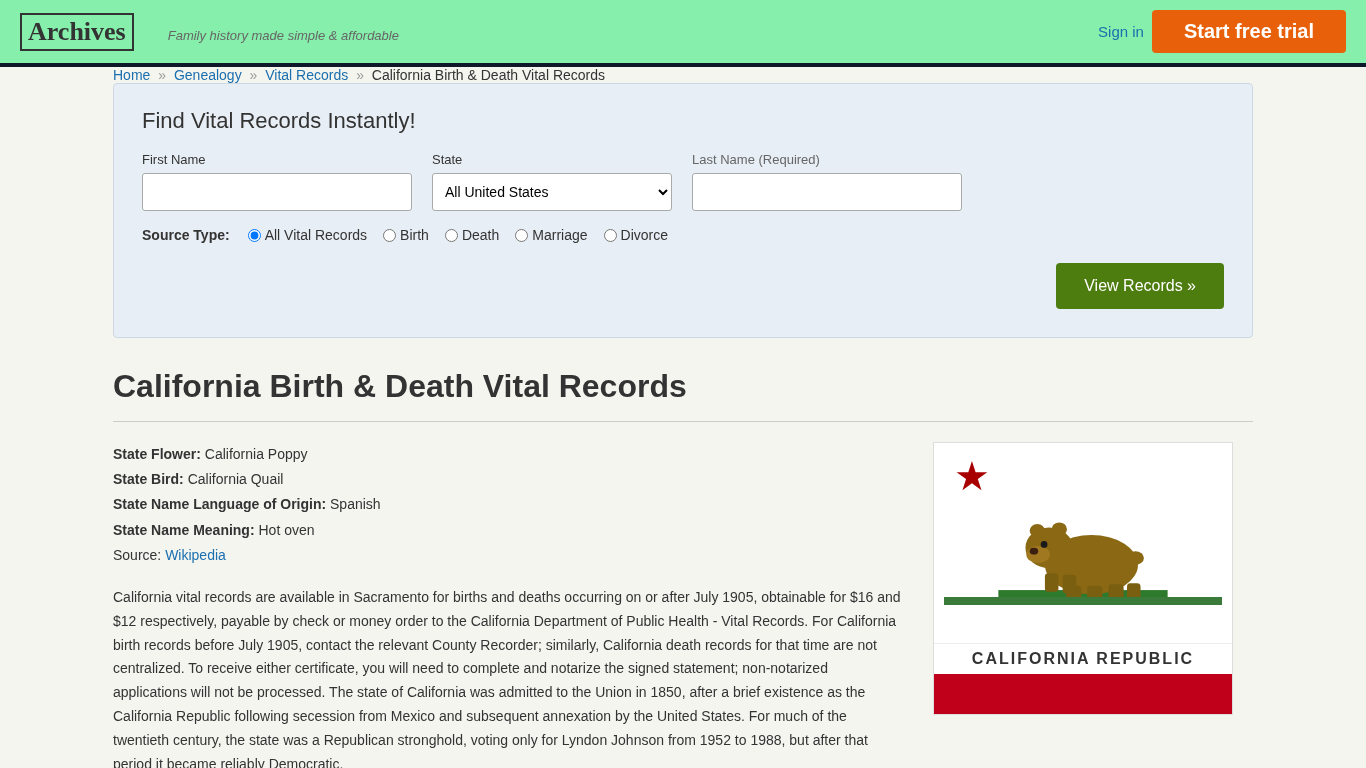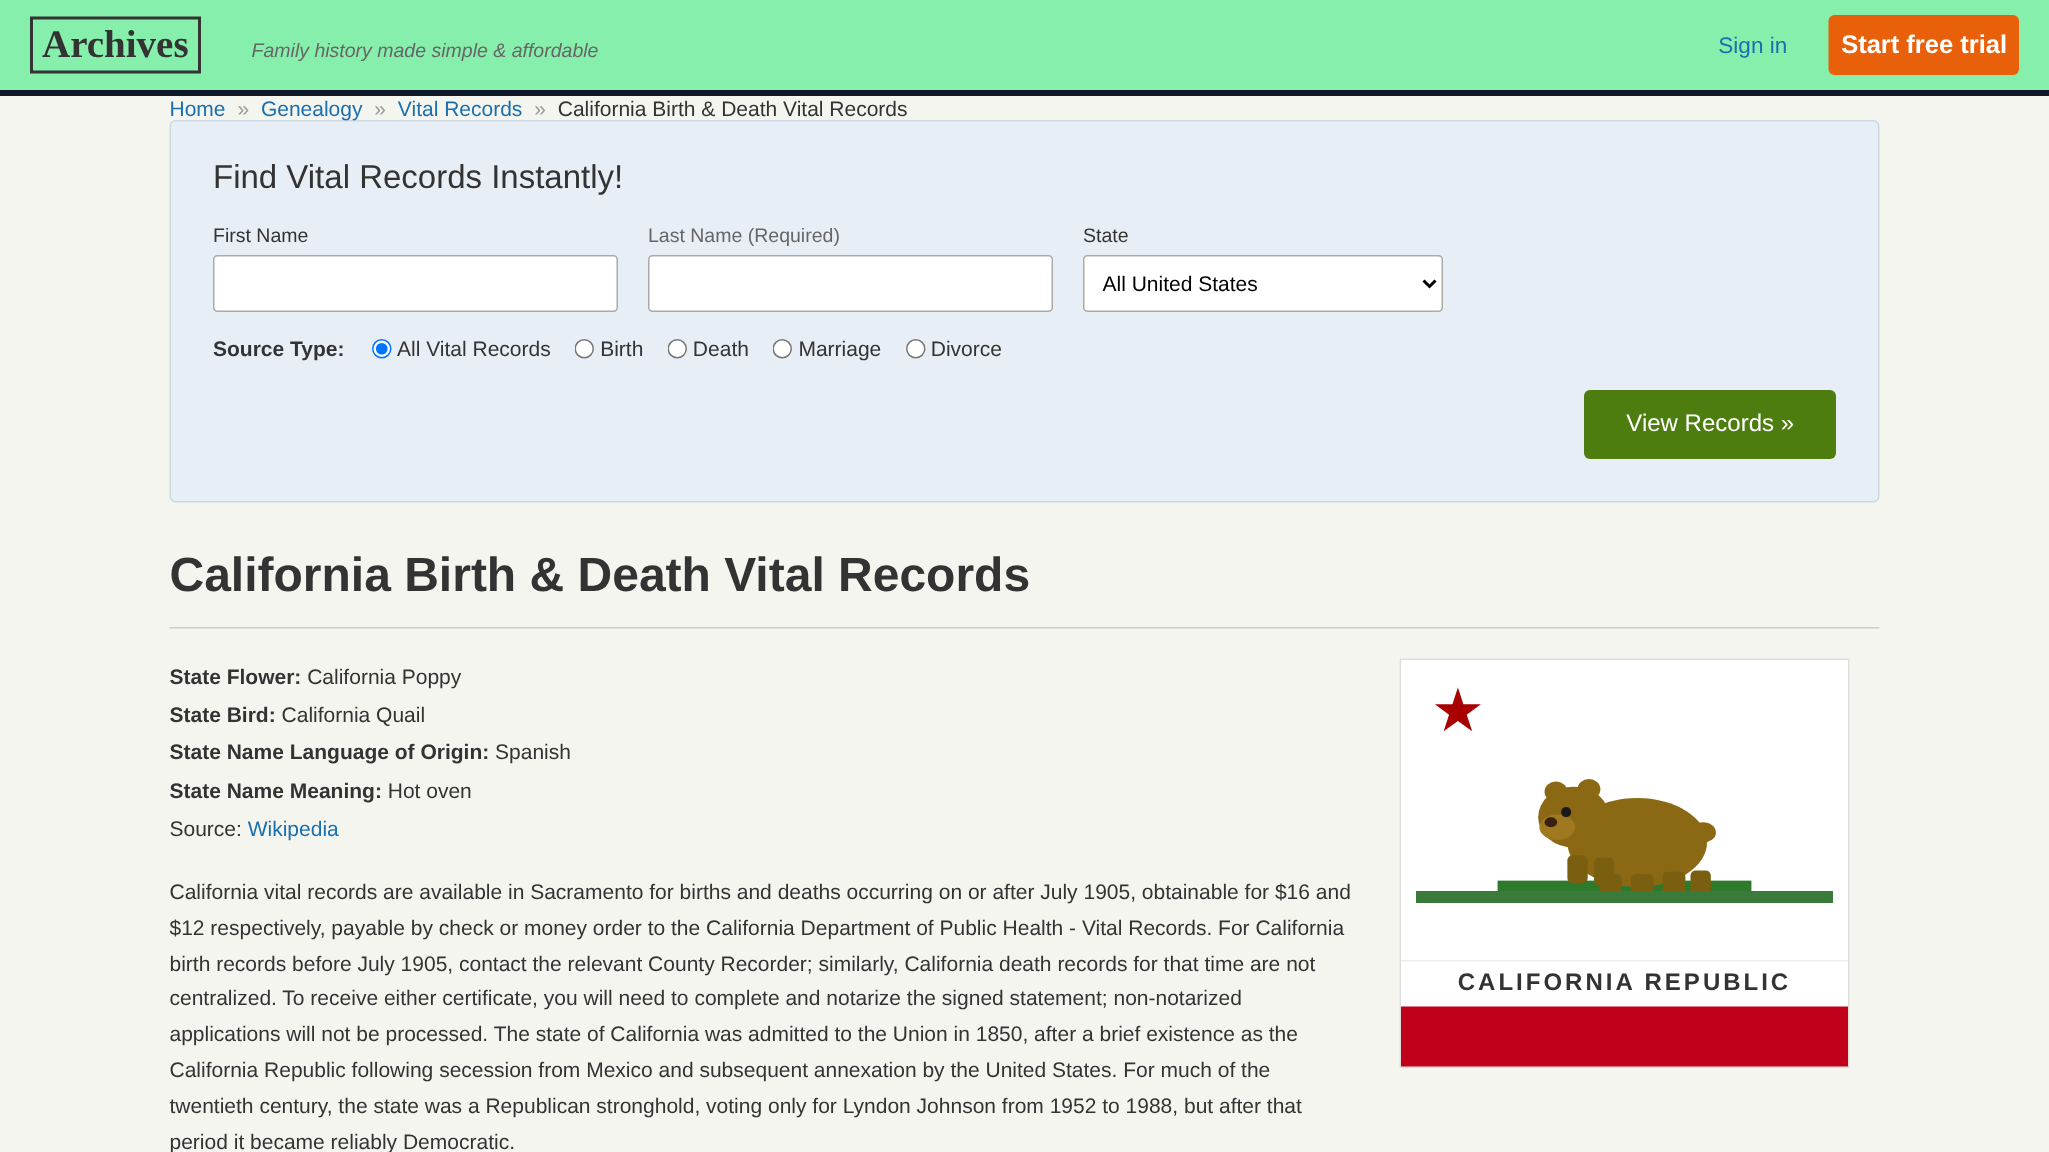--- a/index.html
+++ b/index.html
@@ -36,7 +36,7 @@
     .header-right {
       display: flex;
       align-items: center;
-      gap: 28px;
+      gap: 8px;
     }
     .sign-in-link {
       color: #1a6faf;

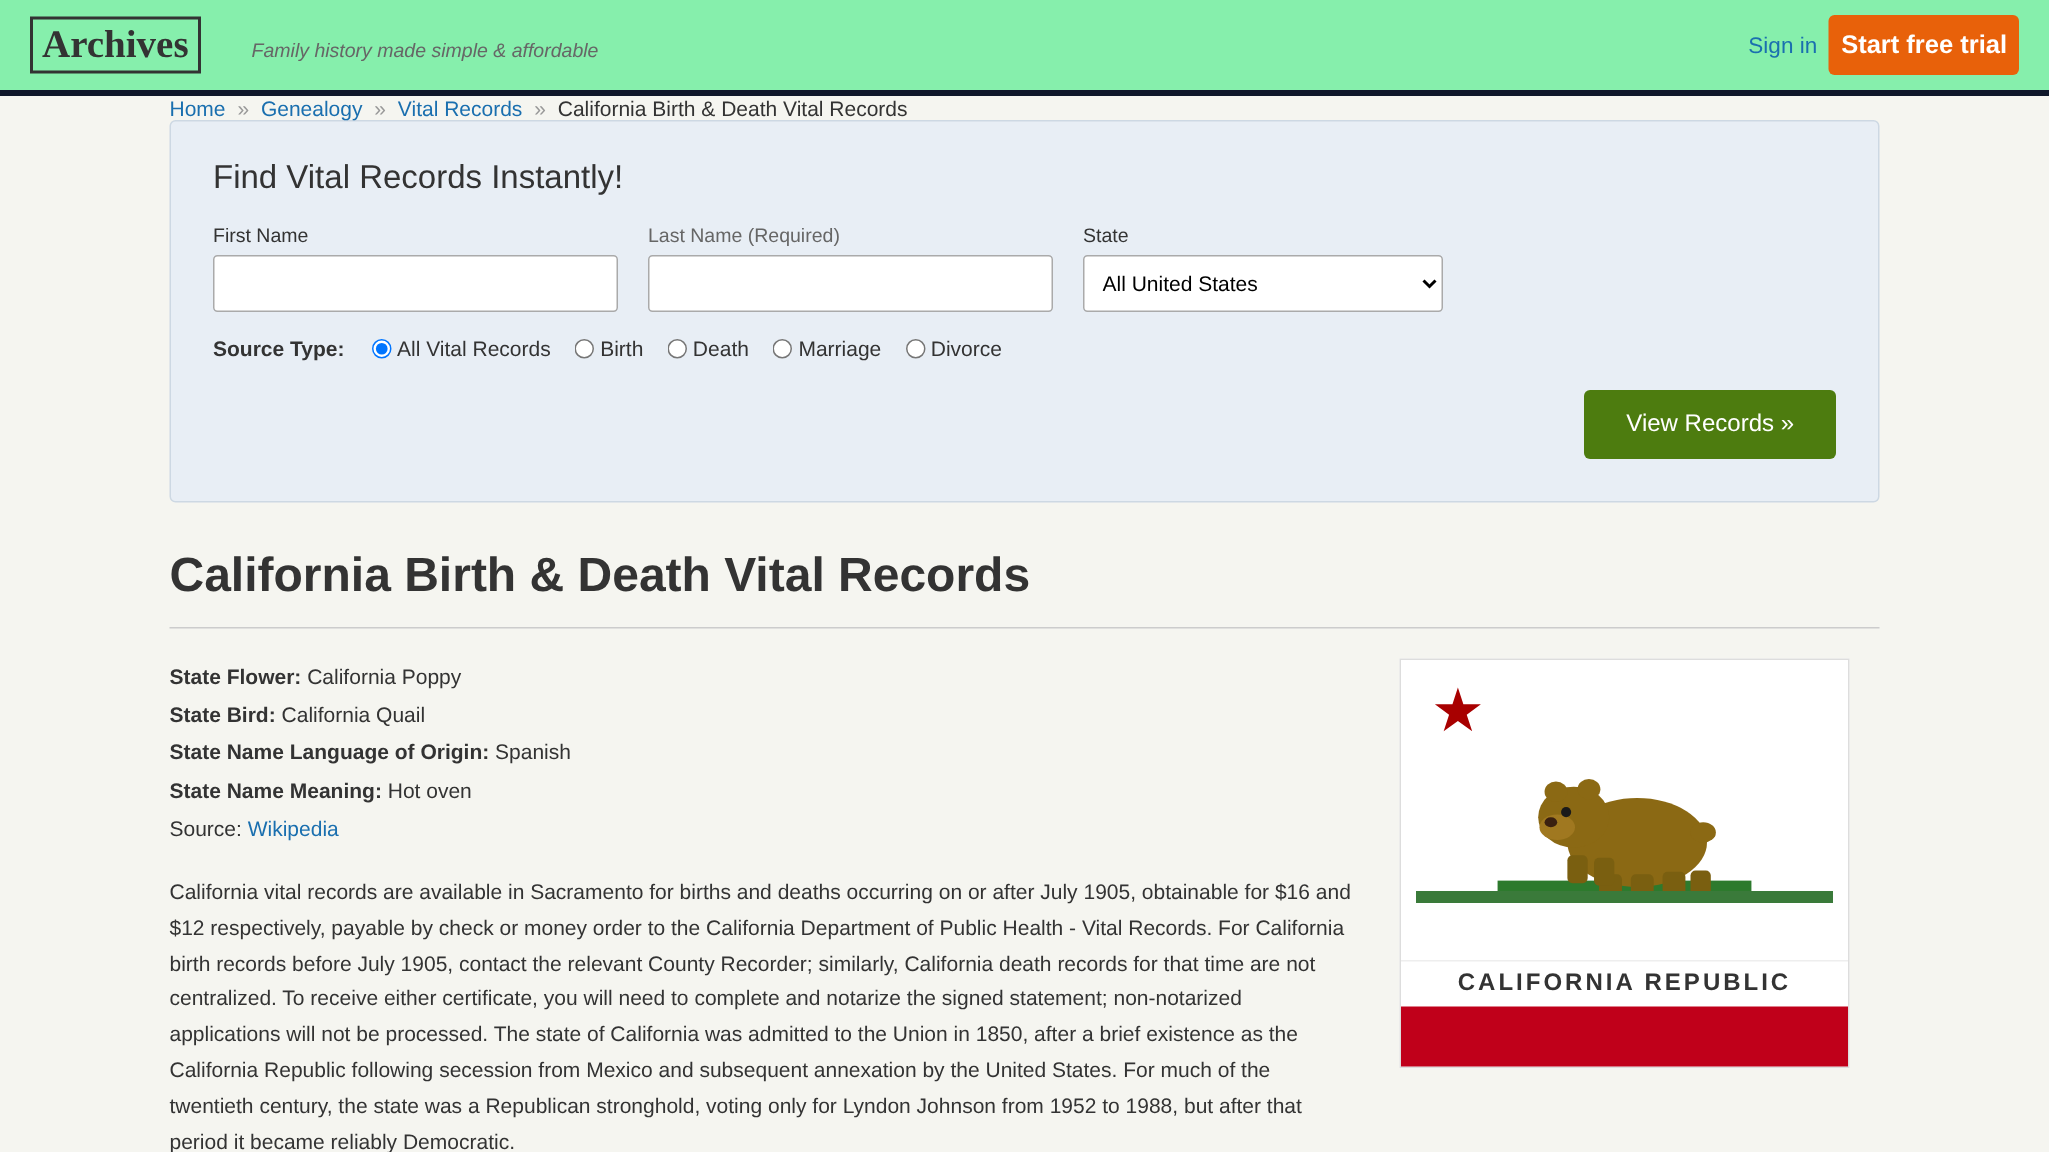--- a/index.html
+++ b/index.html
@@ -47,9 +47,9 @@
       background: #e8610a;
       color: white;
       border: none;
-      padding: 10px 8px;
+      padding: 10px 32px;
       border-radius: 4px;
-      font-size: 17px;
+      font-size: 20px;
       font-weight: bold;
       cursor: pointer;
     }

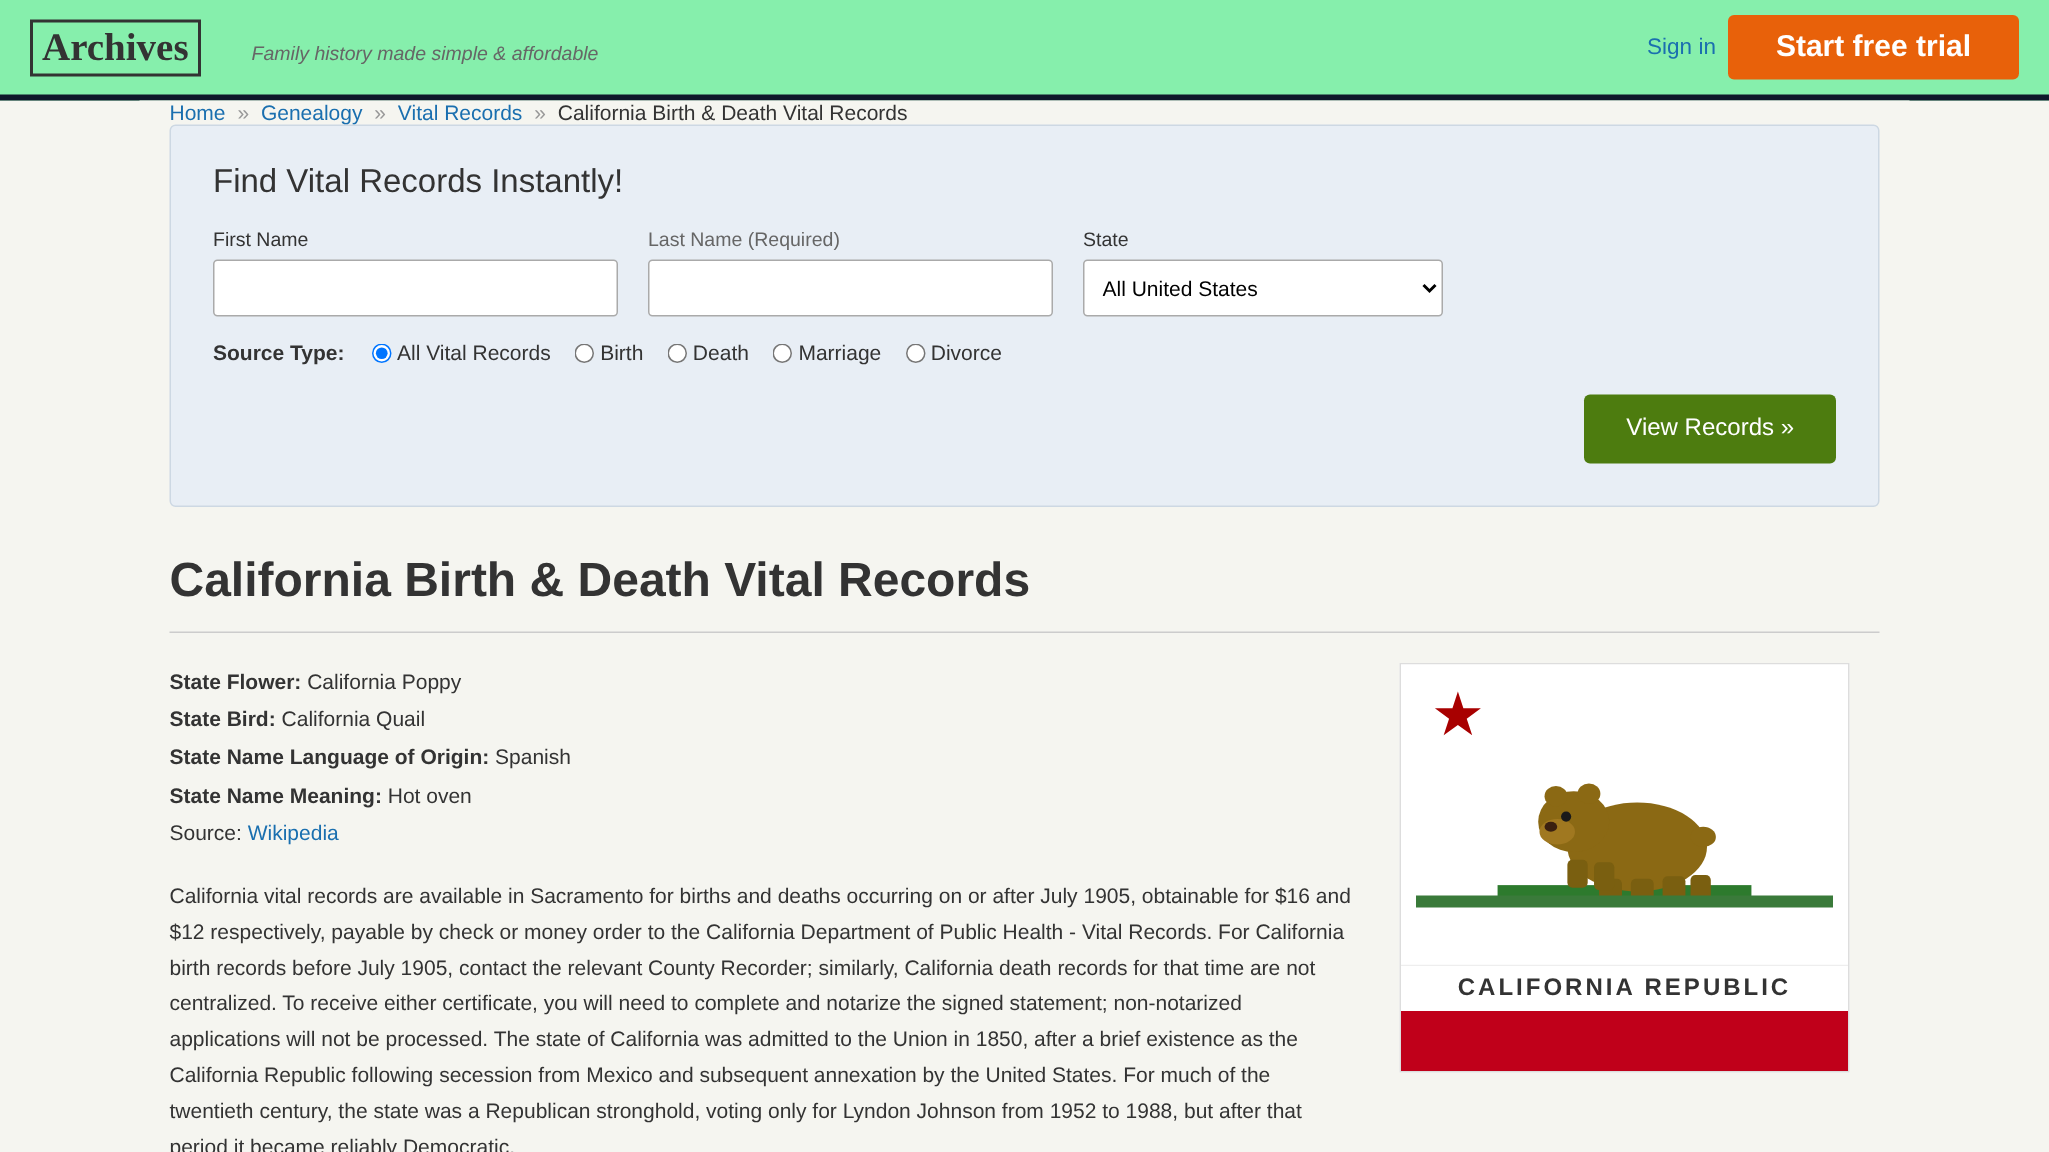--- a/index.html
+++ b/index.html
@@ -294,16 +294,16 @@
         <input type="text" style="">
       </div>
       <div class="field-group">
+        <label>State</label>
+        <select>
+          <option>All United States</option>
+        </select>
+      </div>
+      <div class="field-group">
         <label>
           <span>Last Name</span> <span style="color:#666;">(Required)</span>
         </label>
         <input type="text" style="">
-      </div>
-      <div class="field-group">
-        <label>State</label>
-        <select>
-          <option>All United States</option>
-        </select>
       </div>
     </div>
 

